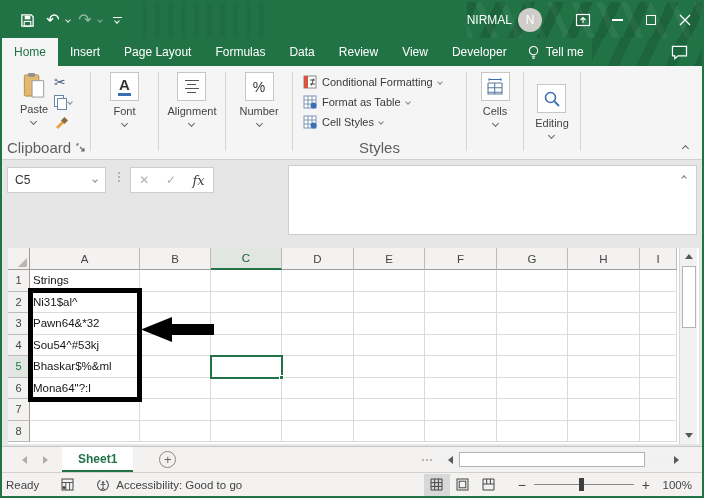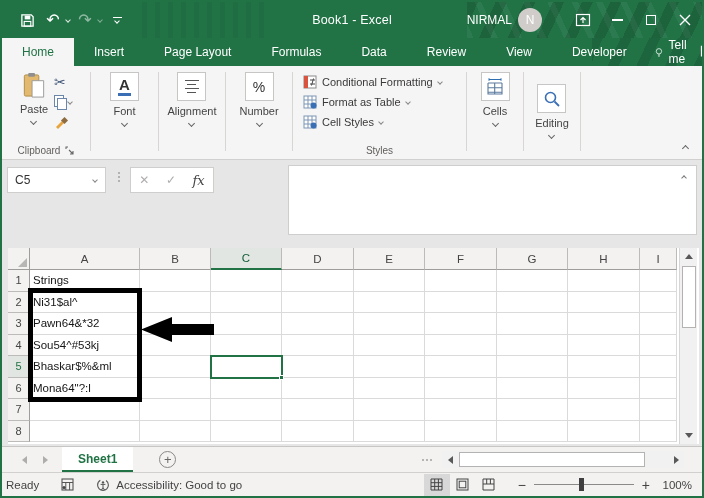--- a/index.html
+++ b/index.html
@@ -176,7 +176,6 @@
         <span class="chev xs" style="color:#fff"></span>
       </div>
     </div>
-    <div class="tb-title">Book1 - Excel</div>
     <div class="tb-right">
       <span class="tb-user">NIRMAL</span>
       <span class="avatar">N</span>

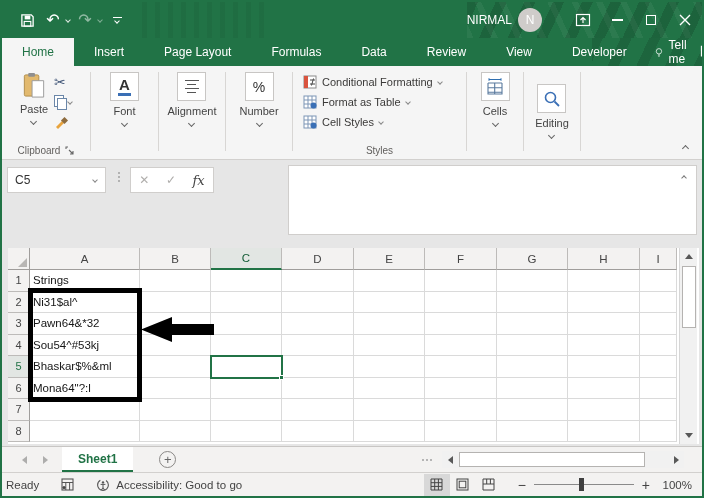--- a/index.html
+++ b/index.html
@@ -39,7 +39,7 @@
   .tabs{ height:28px; background:#217346; display:flex; align-items:stretch; color:#fff; position:relative; }
   .tabs .pat{ position:absolute; right:0; top:0; bottom:0; width:110px;
               background:repeating-linear-gradient(115deg, rgba(0,0,0,.12) 0 10px, transparent 10px 26px); pointer-events:none;}
-  .tab{ display:flex; align-items:center; padding:0 20px; font-size:12px; cursor:pointer; white-space:nowrap; z-index:1; }
+  .tab{ display:flex; align-items:center; padding:0 12px; font-size:12px; cursor:pointer; white-space:nowrap; z-index:1; }
   .tab.active{ background:#f5f5f5; color:#217346; }
   .tab.filetab{ padding:0 16px; }
   .tellme{ display:flex; align-items:center; gap:6px; padding:0 8px; font-size:12px; z-index:1; cursor:pointer; }

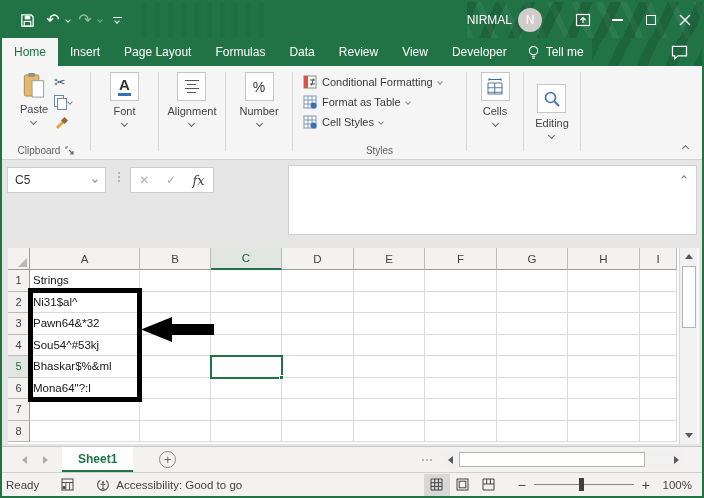--- a/index.html
+++ b/index.html
@@ -49,7 +49,7 @@
   .ribbon{ height:94px; background:#f5f5f5; border-bottom:1px solid #d2d0ce; display:flex; position:relative; color:#444; }
   .vdiv{ width:1px; background:#d8d6d4; margin:6px 0 8px 0; }
   .rgroup{ position:relative; display:flex; flex-direction:column; align-items:center; height:100%; }
-  .gfooter{ position:absolute; bottom:3px; font-size:10px; color:#605e5c; display:flex; align-items:center; gap:5px; }
+  .gfooter{ position:absolute; bottom:3px; font-size:15px; color:#605e5c; display:flex; align-items:center; gap:5px; }
   .bigbtn{ display:flex; flex-direction:column; align-items:center; margin-top:6px; cursor:pointer; }
   .iconbox{ width:29px; height:29px; border:1px solid #c8c6c4; background:#fff; display:flex; align-items:center; justify-content:center; }
   .blabel{ font-size:11px; margin-top:4px; }

